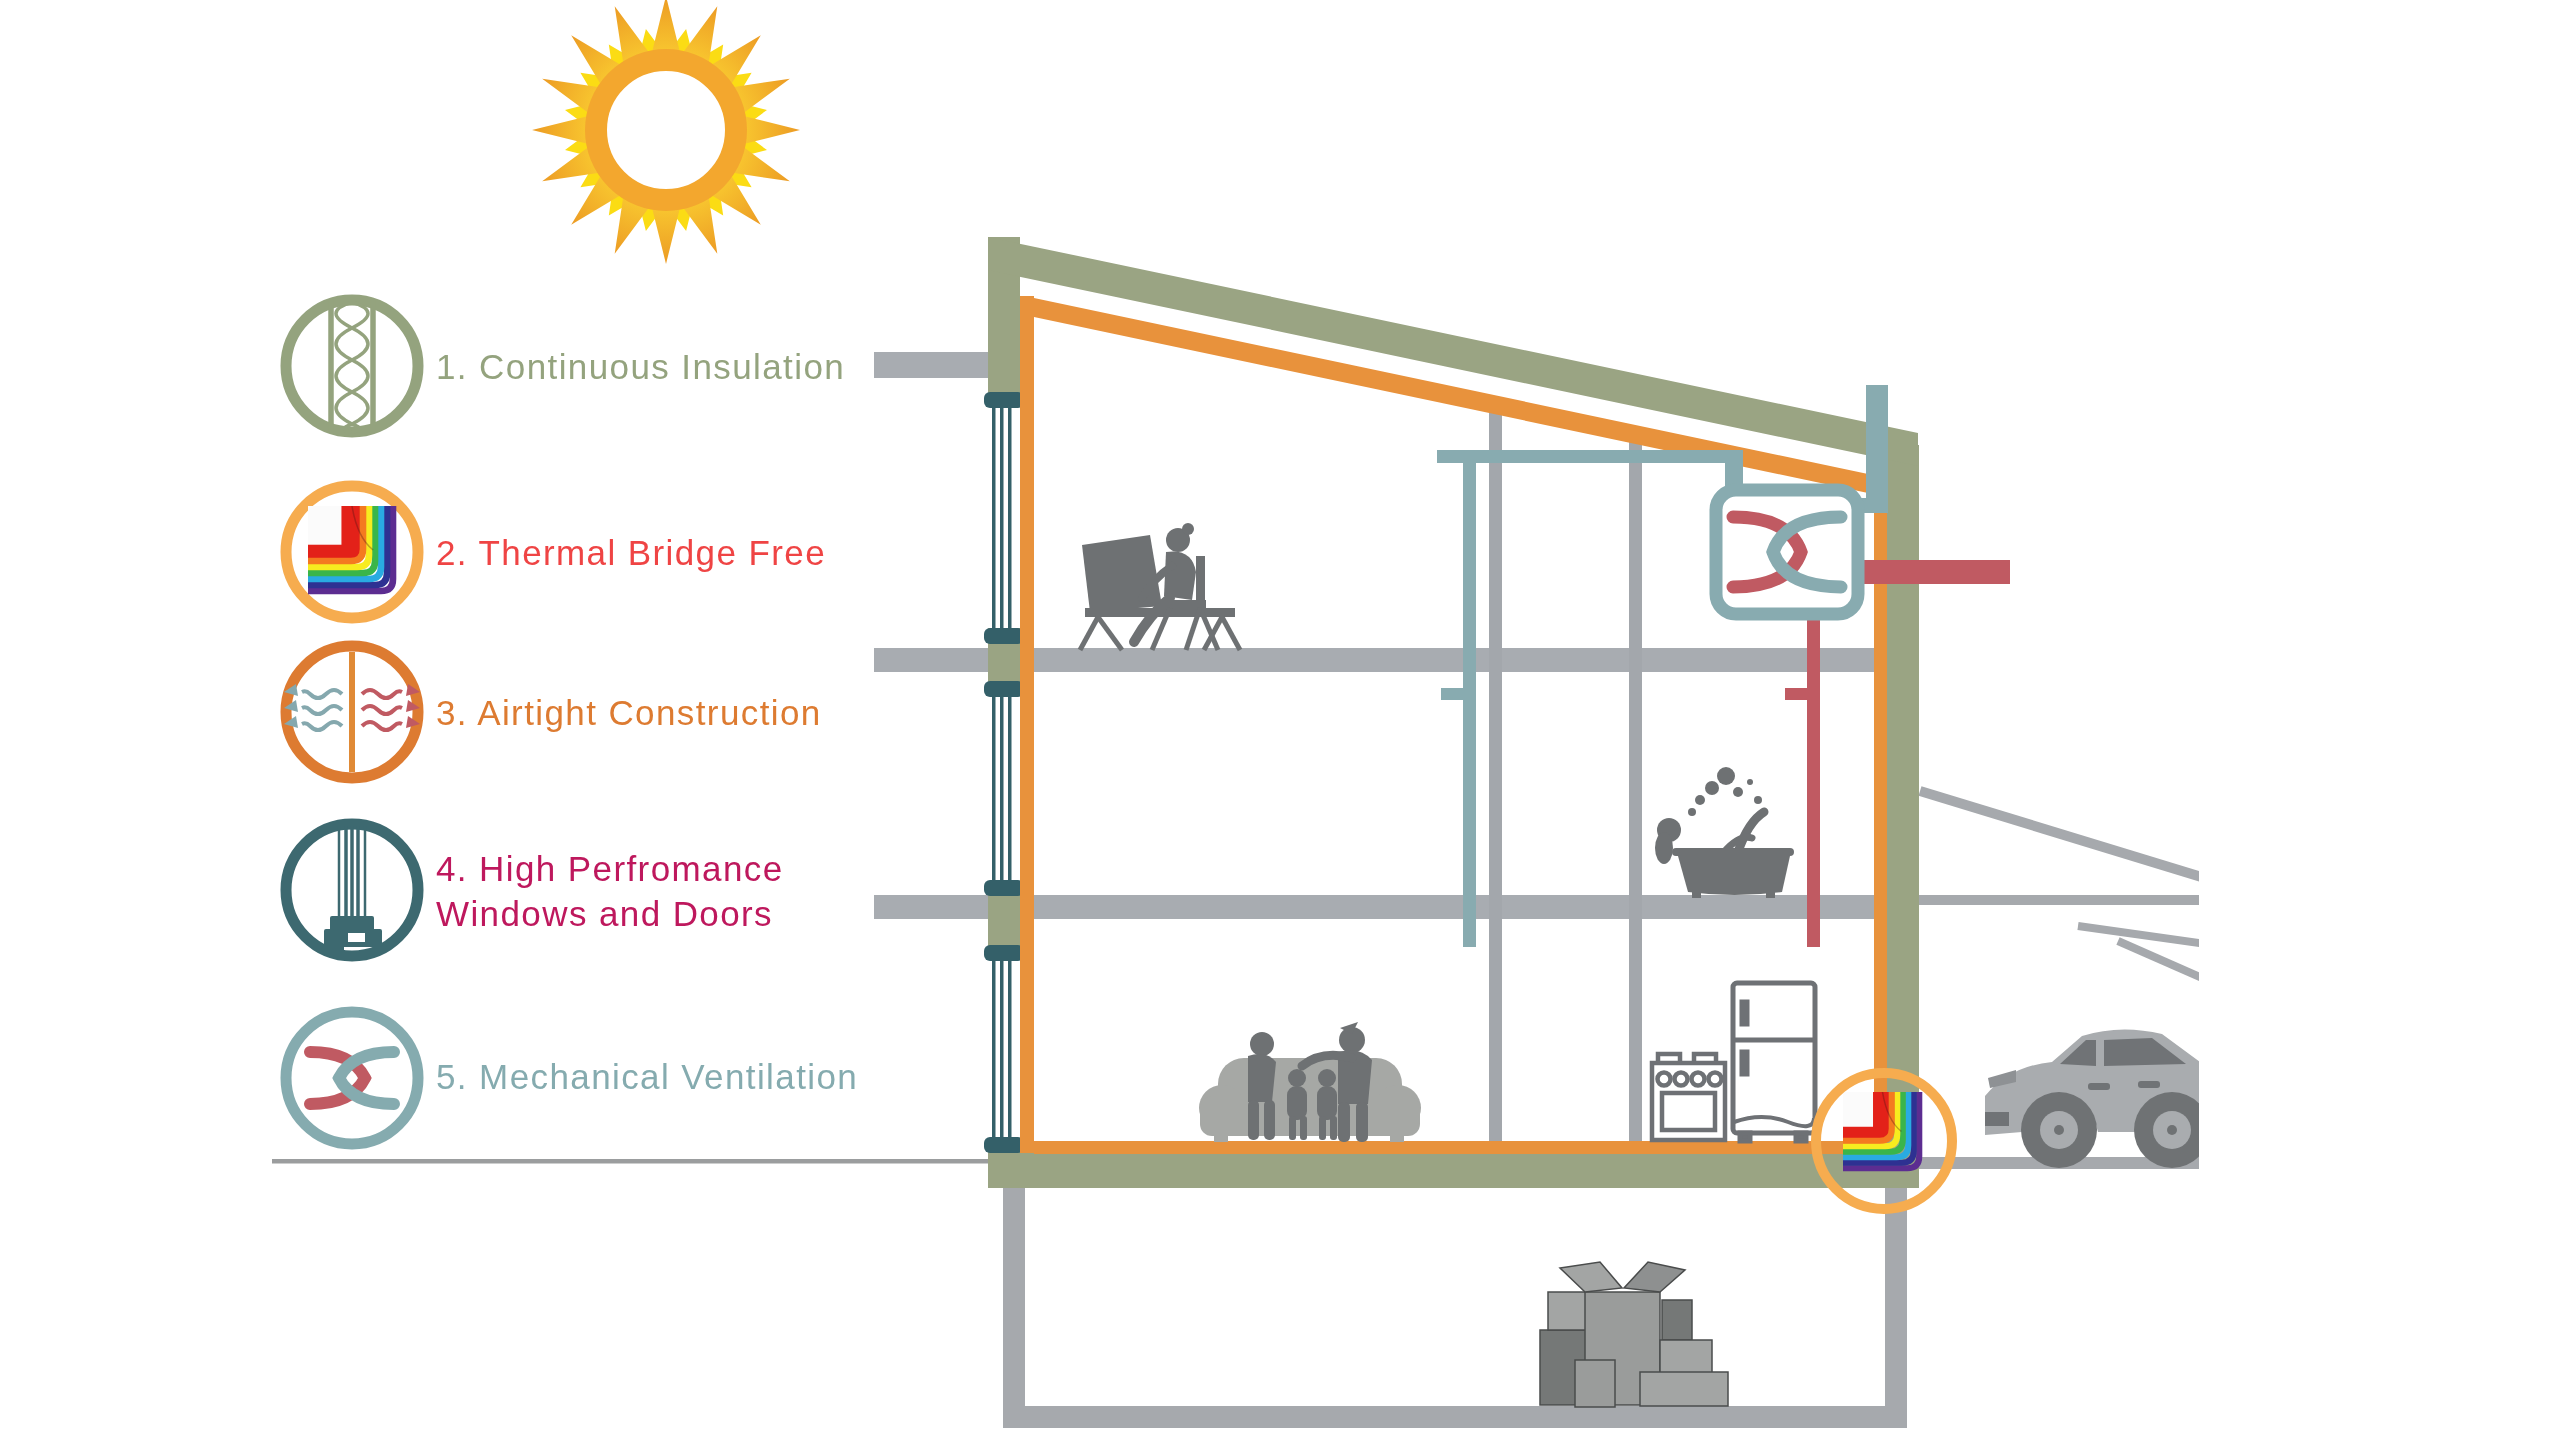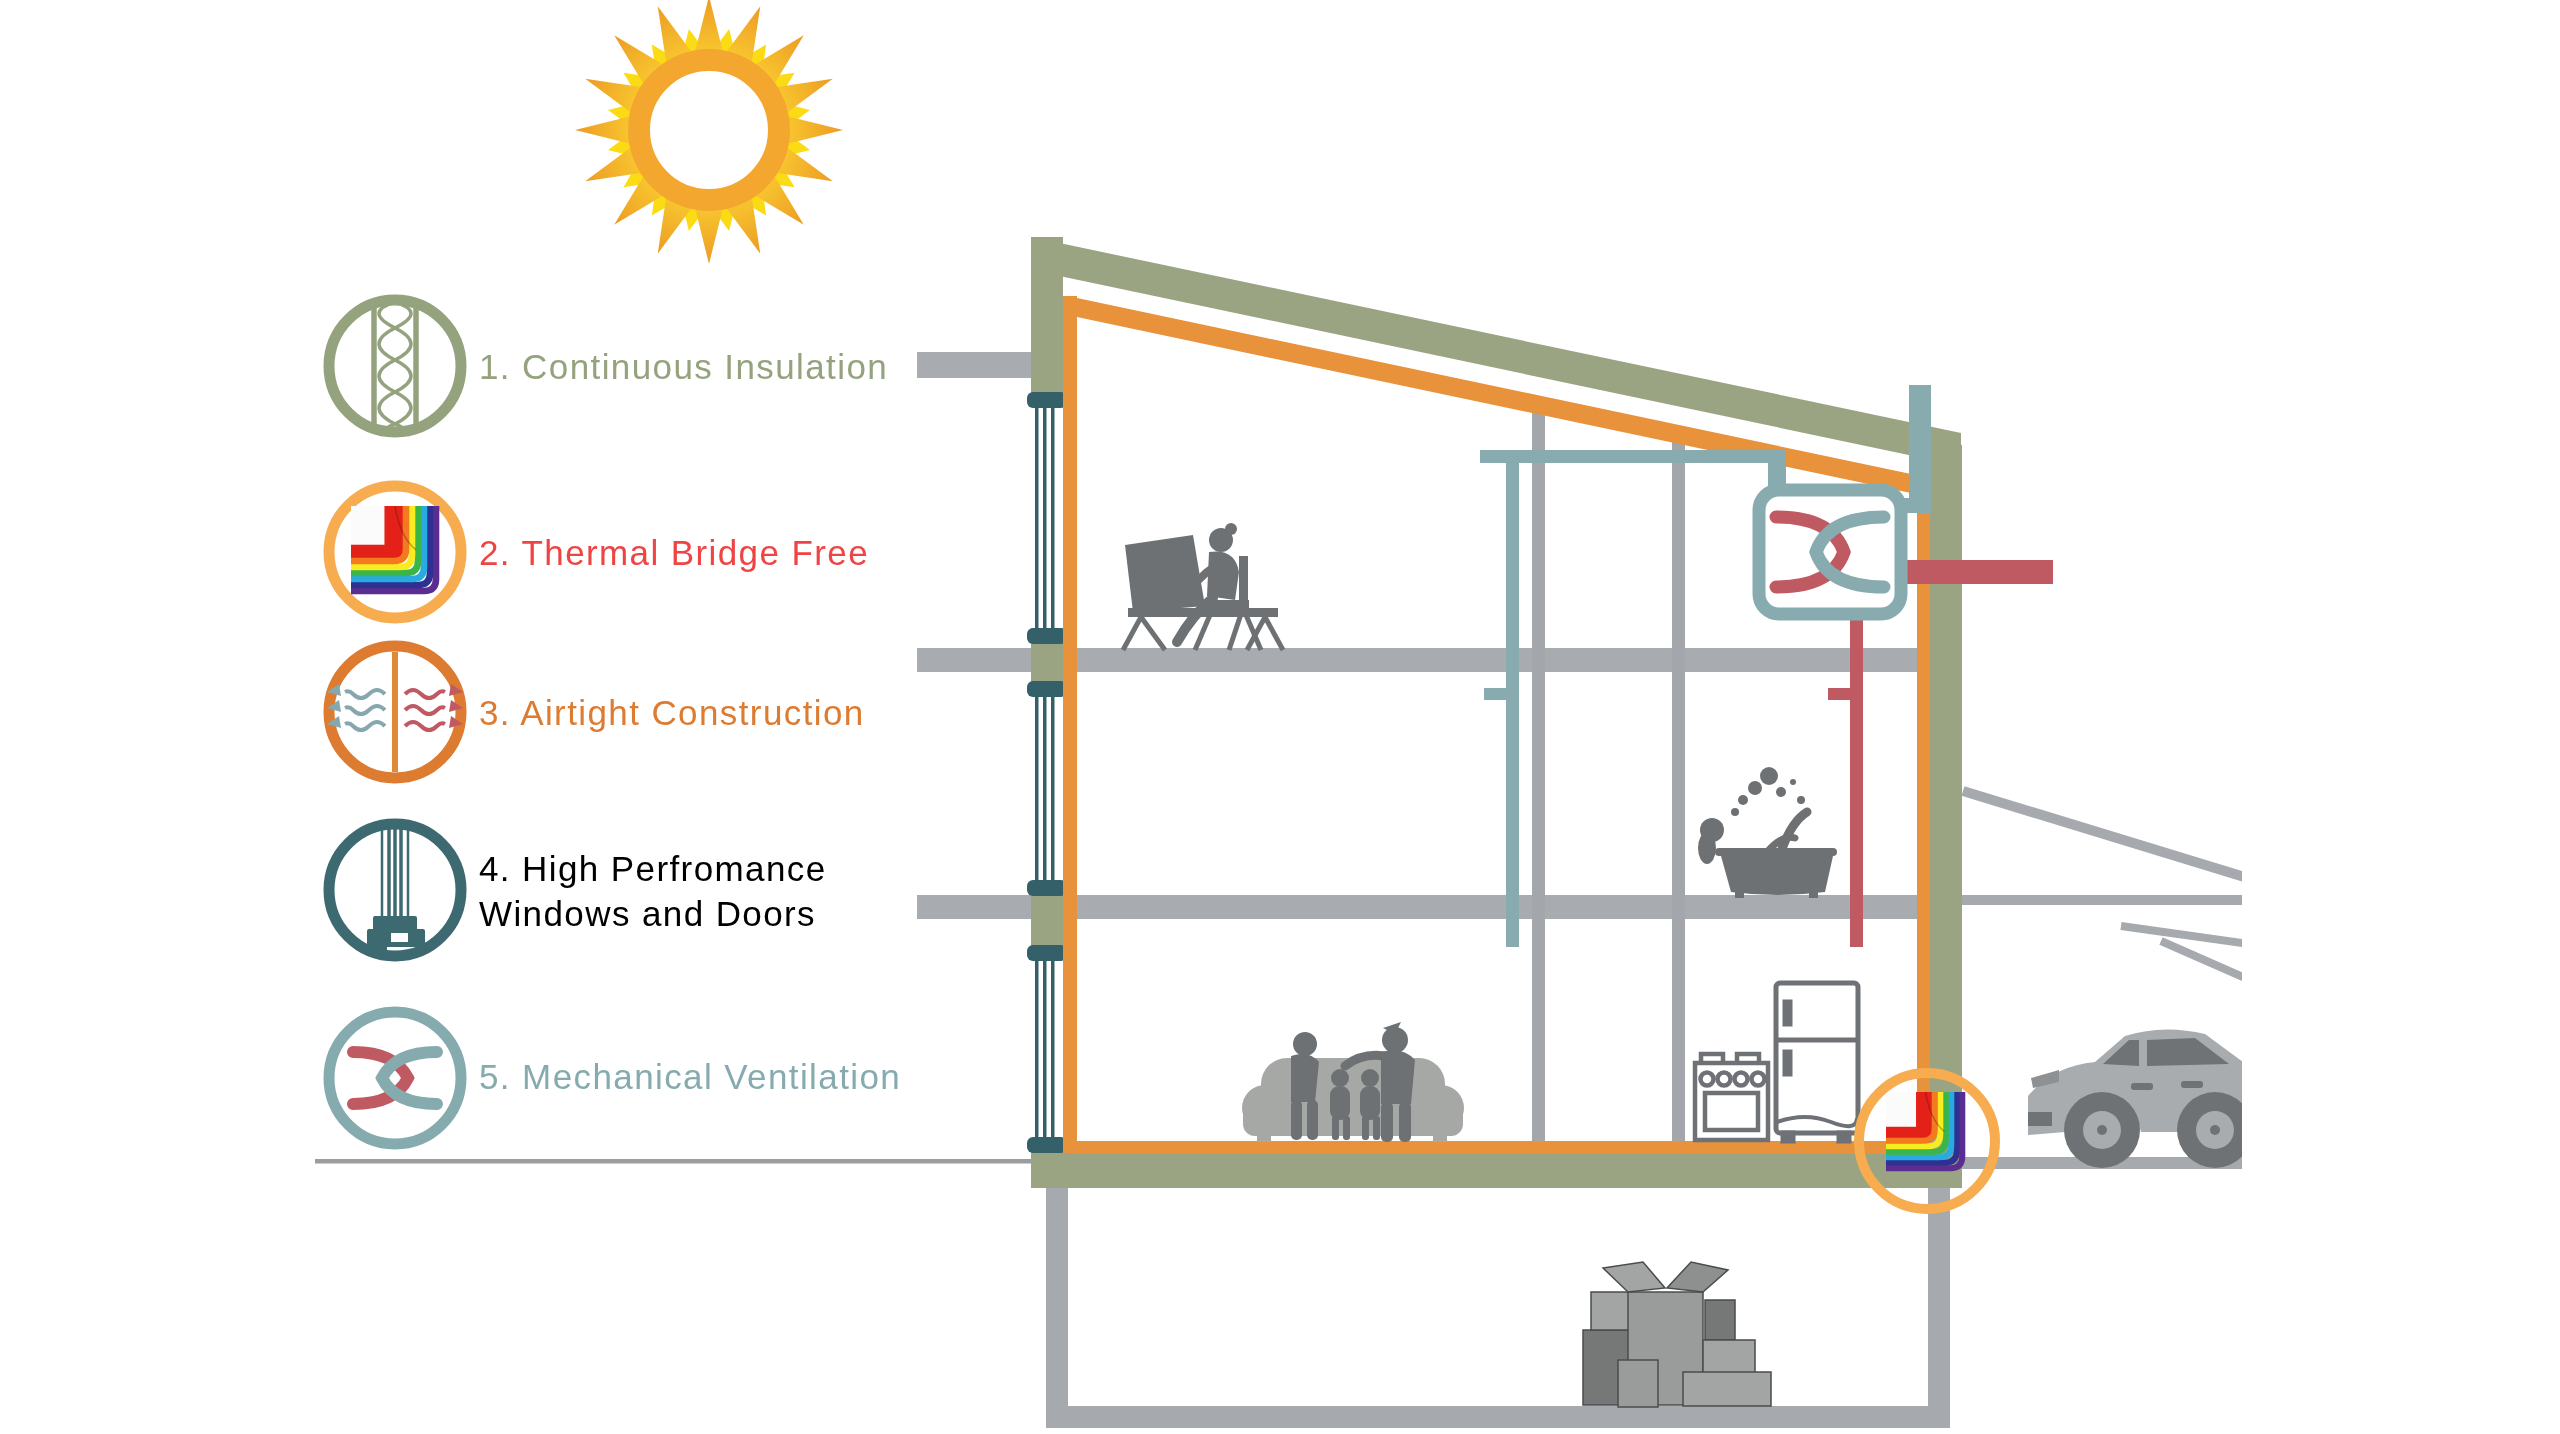--- a/index.html
+++ b/index.html
@@ -4,7 +4,7 @@
 <style>
   html,body{margin:0;padding:0;background:#ffffff;}
   #stage{position:relative;width:2199px;height:1434px;background:#fff;overflow:hidden;
-         font-family:"Liberation Sans", sans-serif;margin-left:43px;}
+         font-family:"Liberation Sans", sans-serif;}
   #scene-svg{position:absolute;left:0;top:0;}
   .legend-label{position:absolute;left:436px;font-size:35px;letter-spacing:1.4px;
                 line-height:45px;font-weight:400;white-space:nowrap;}

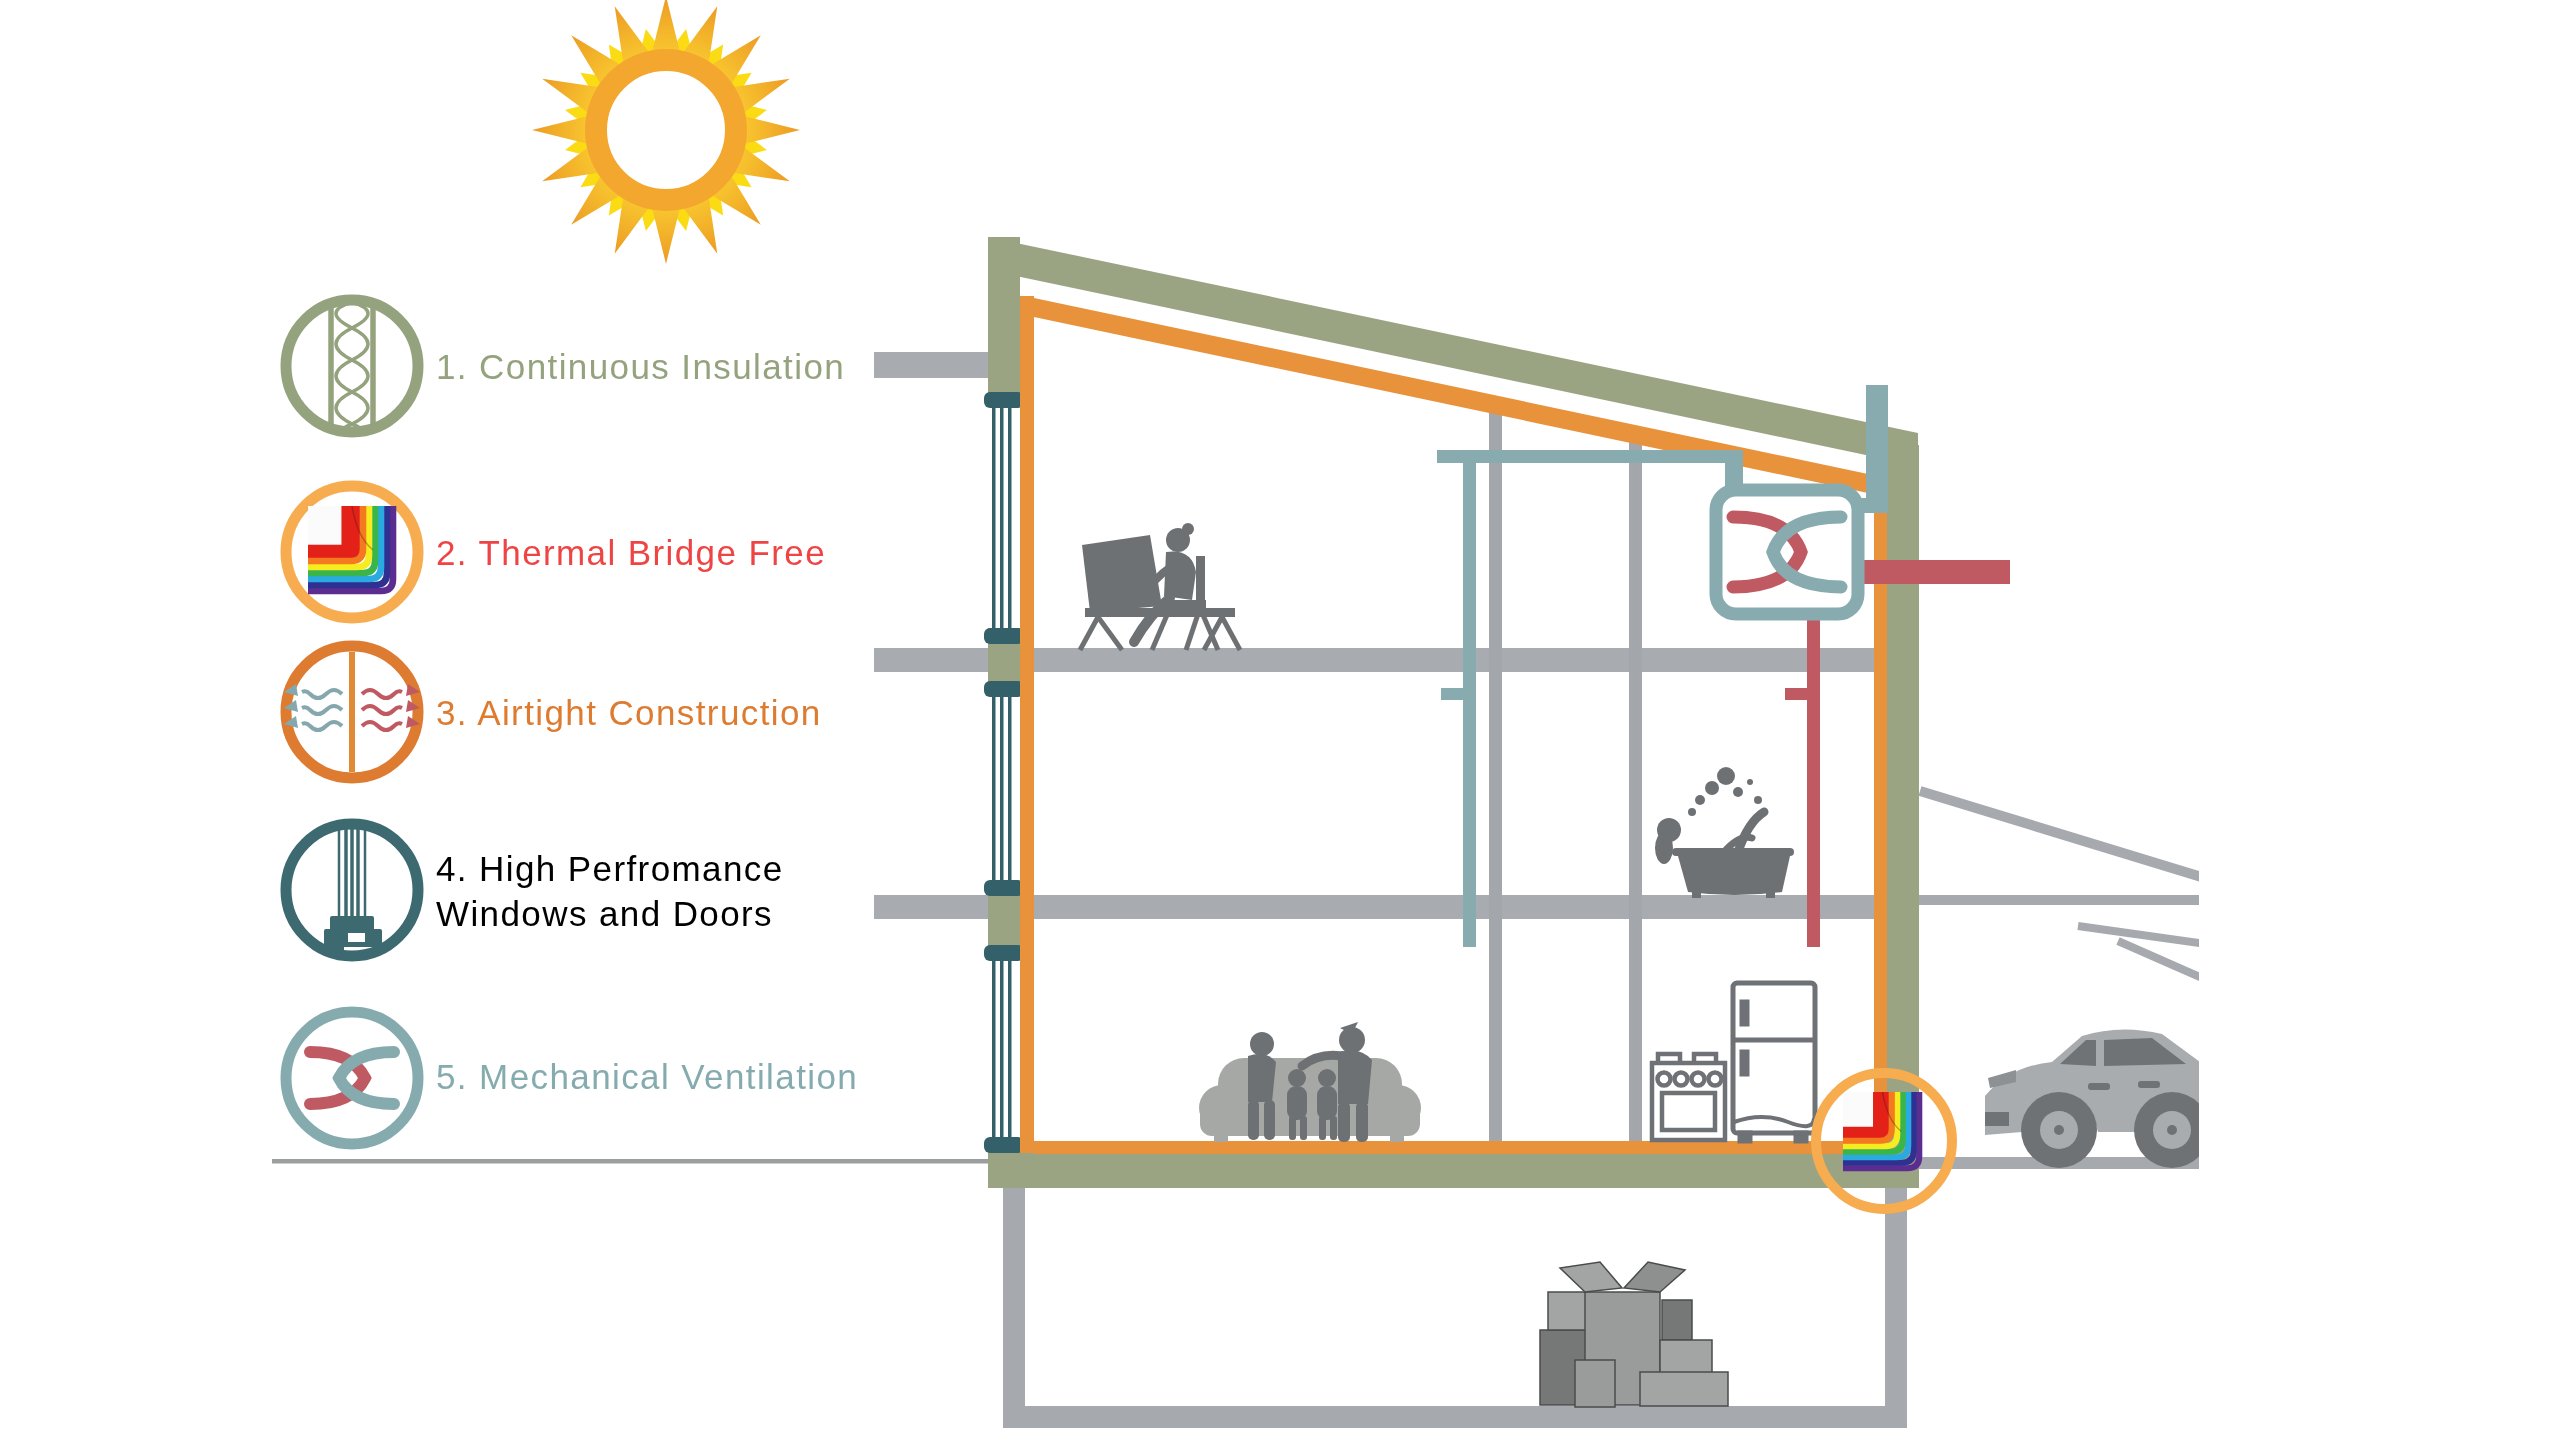--- a/index.html
+++ b/index.html
@@ -9,7 +9,7 @@
   .legend-label{position:absolute;left:436px;font-size:35px;letter-spacing:1.4px;
                 line-height:45px;font-weight:400;white-space:nowrap;}
   .legend-label span{display:block;}
-  .c1{color:#94A37E}.c2{color:#ef4444}.c3{color:#DD7B31}.c4{color:#000000}.c5{color:#85ABAF}
+  .c1{color:#94A37E}.c2{color:#ef4444}.c3{color:#DD7B31}.c4{color:#be185d}.c5{color:#85ABAF}
 </style>
 </head>
 <body>

